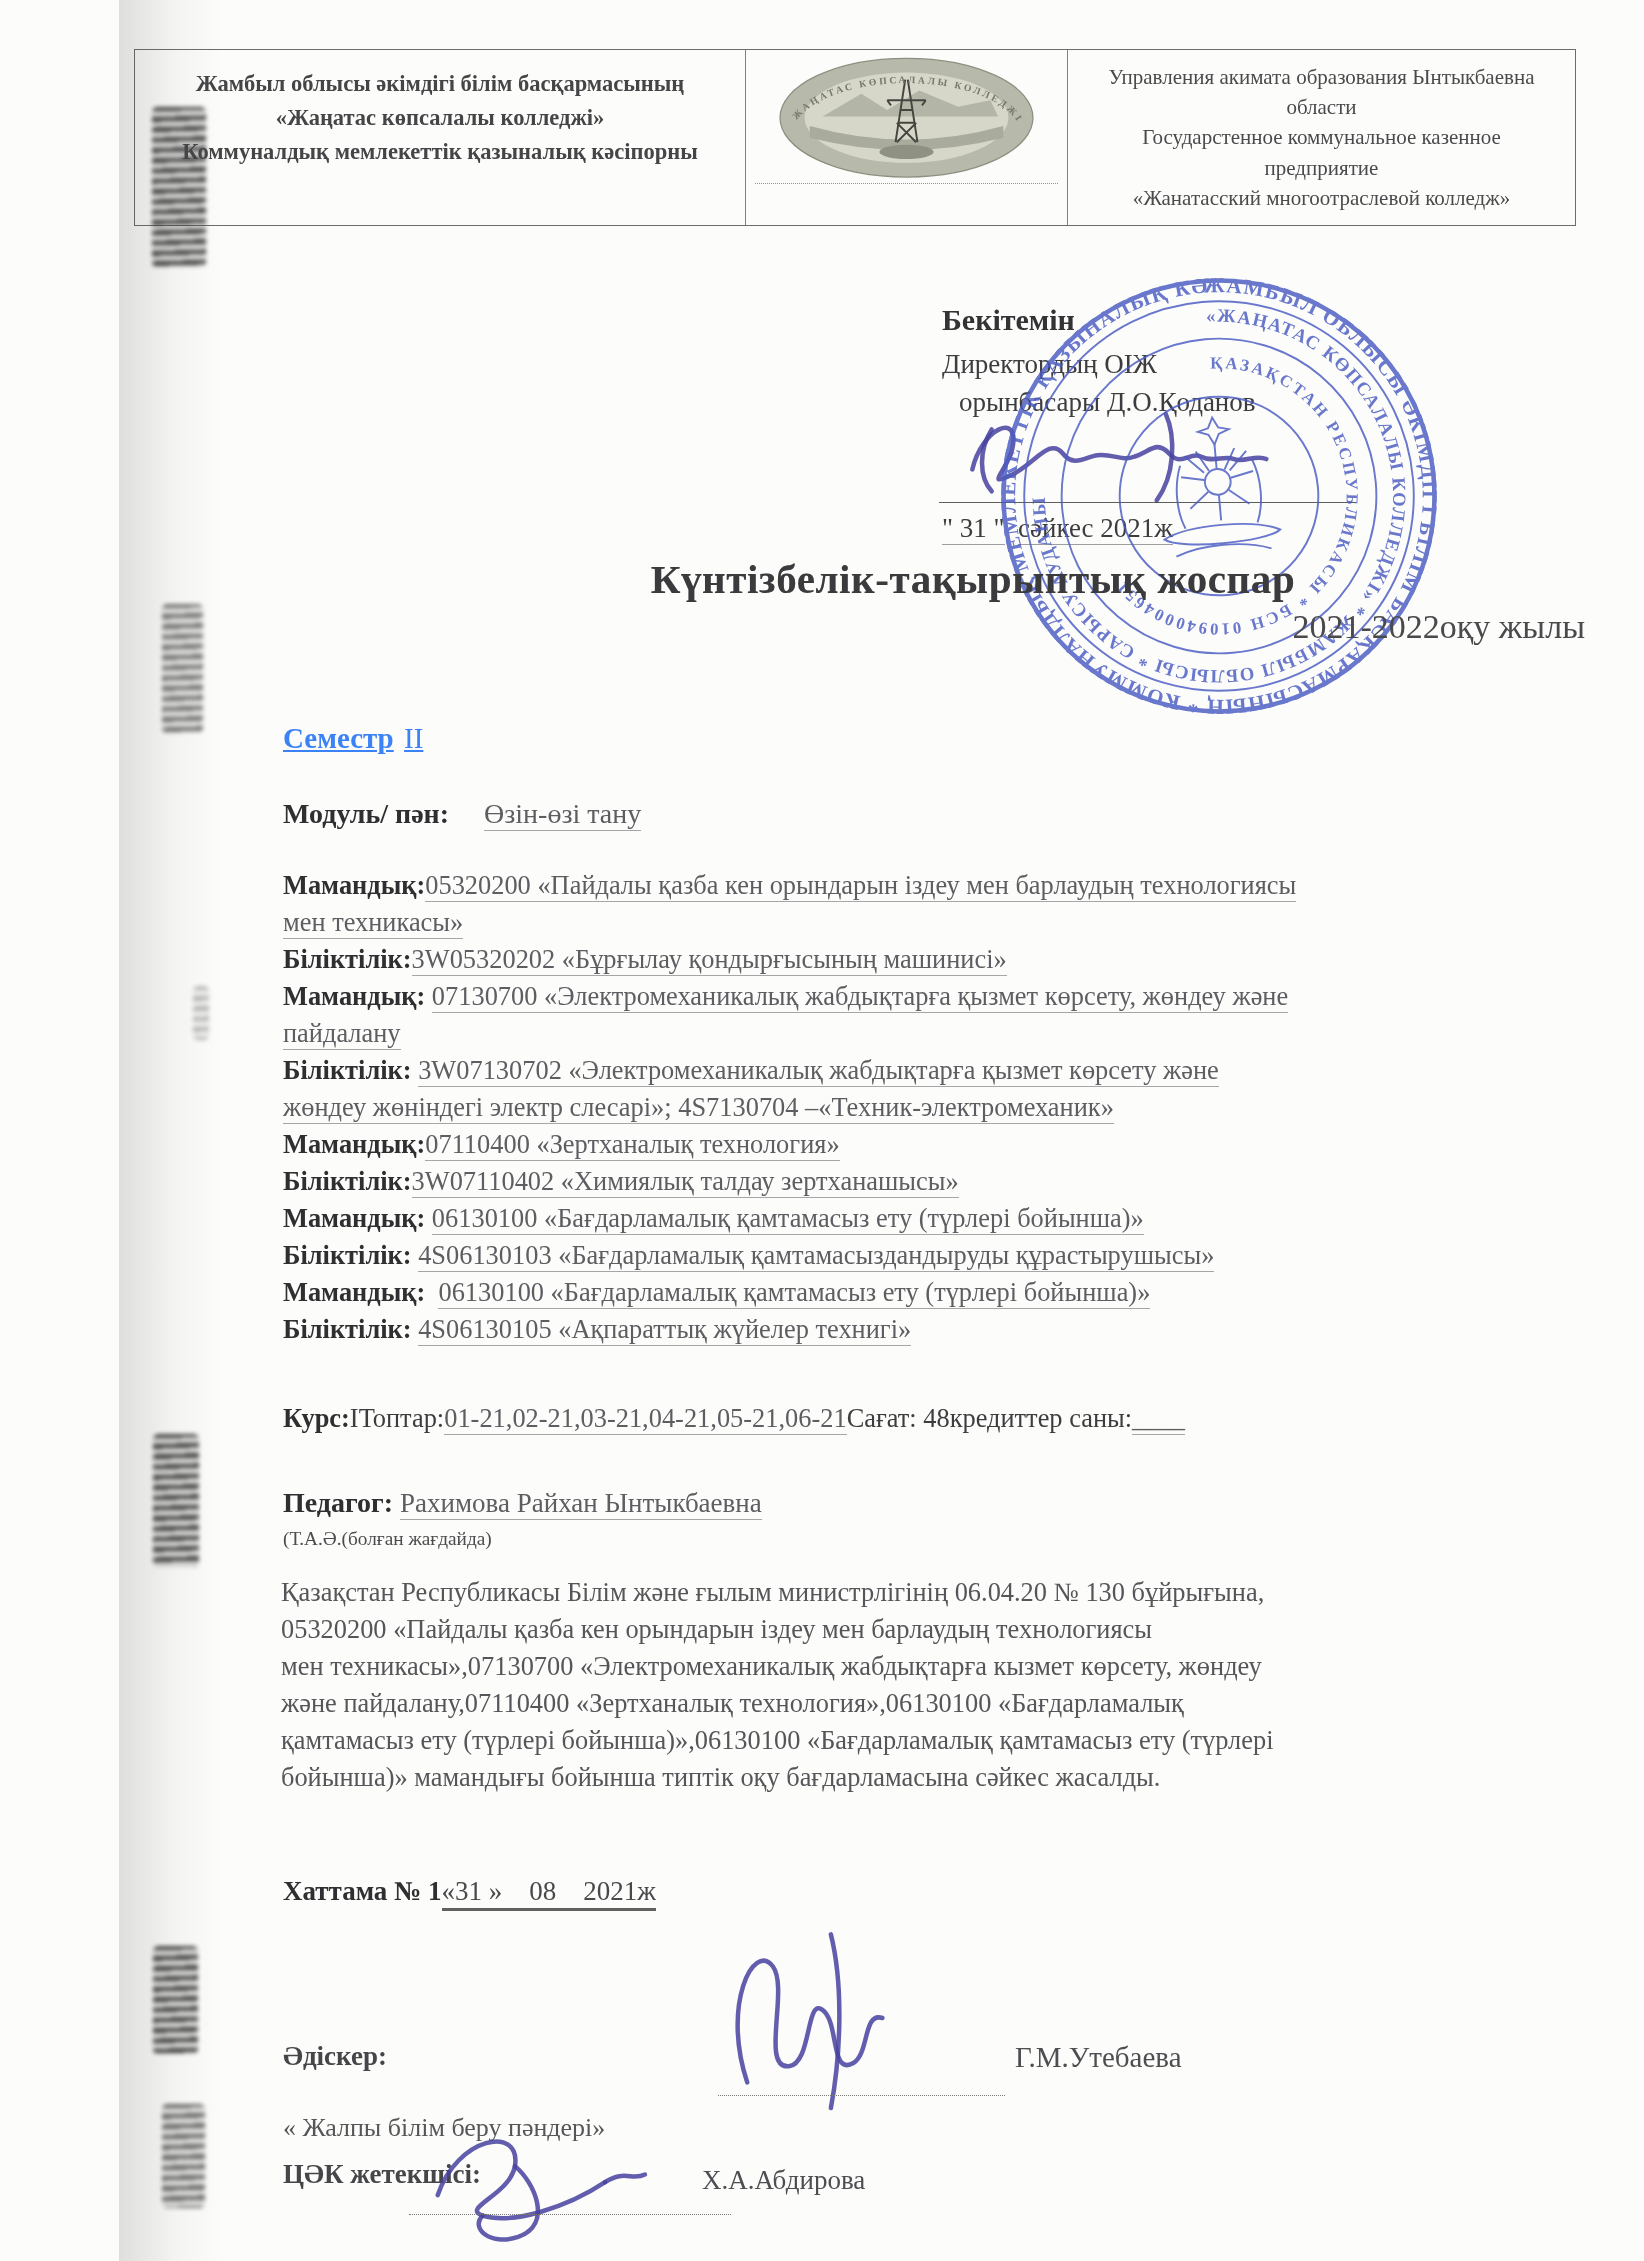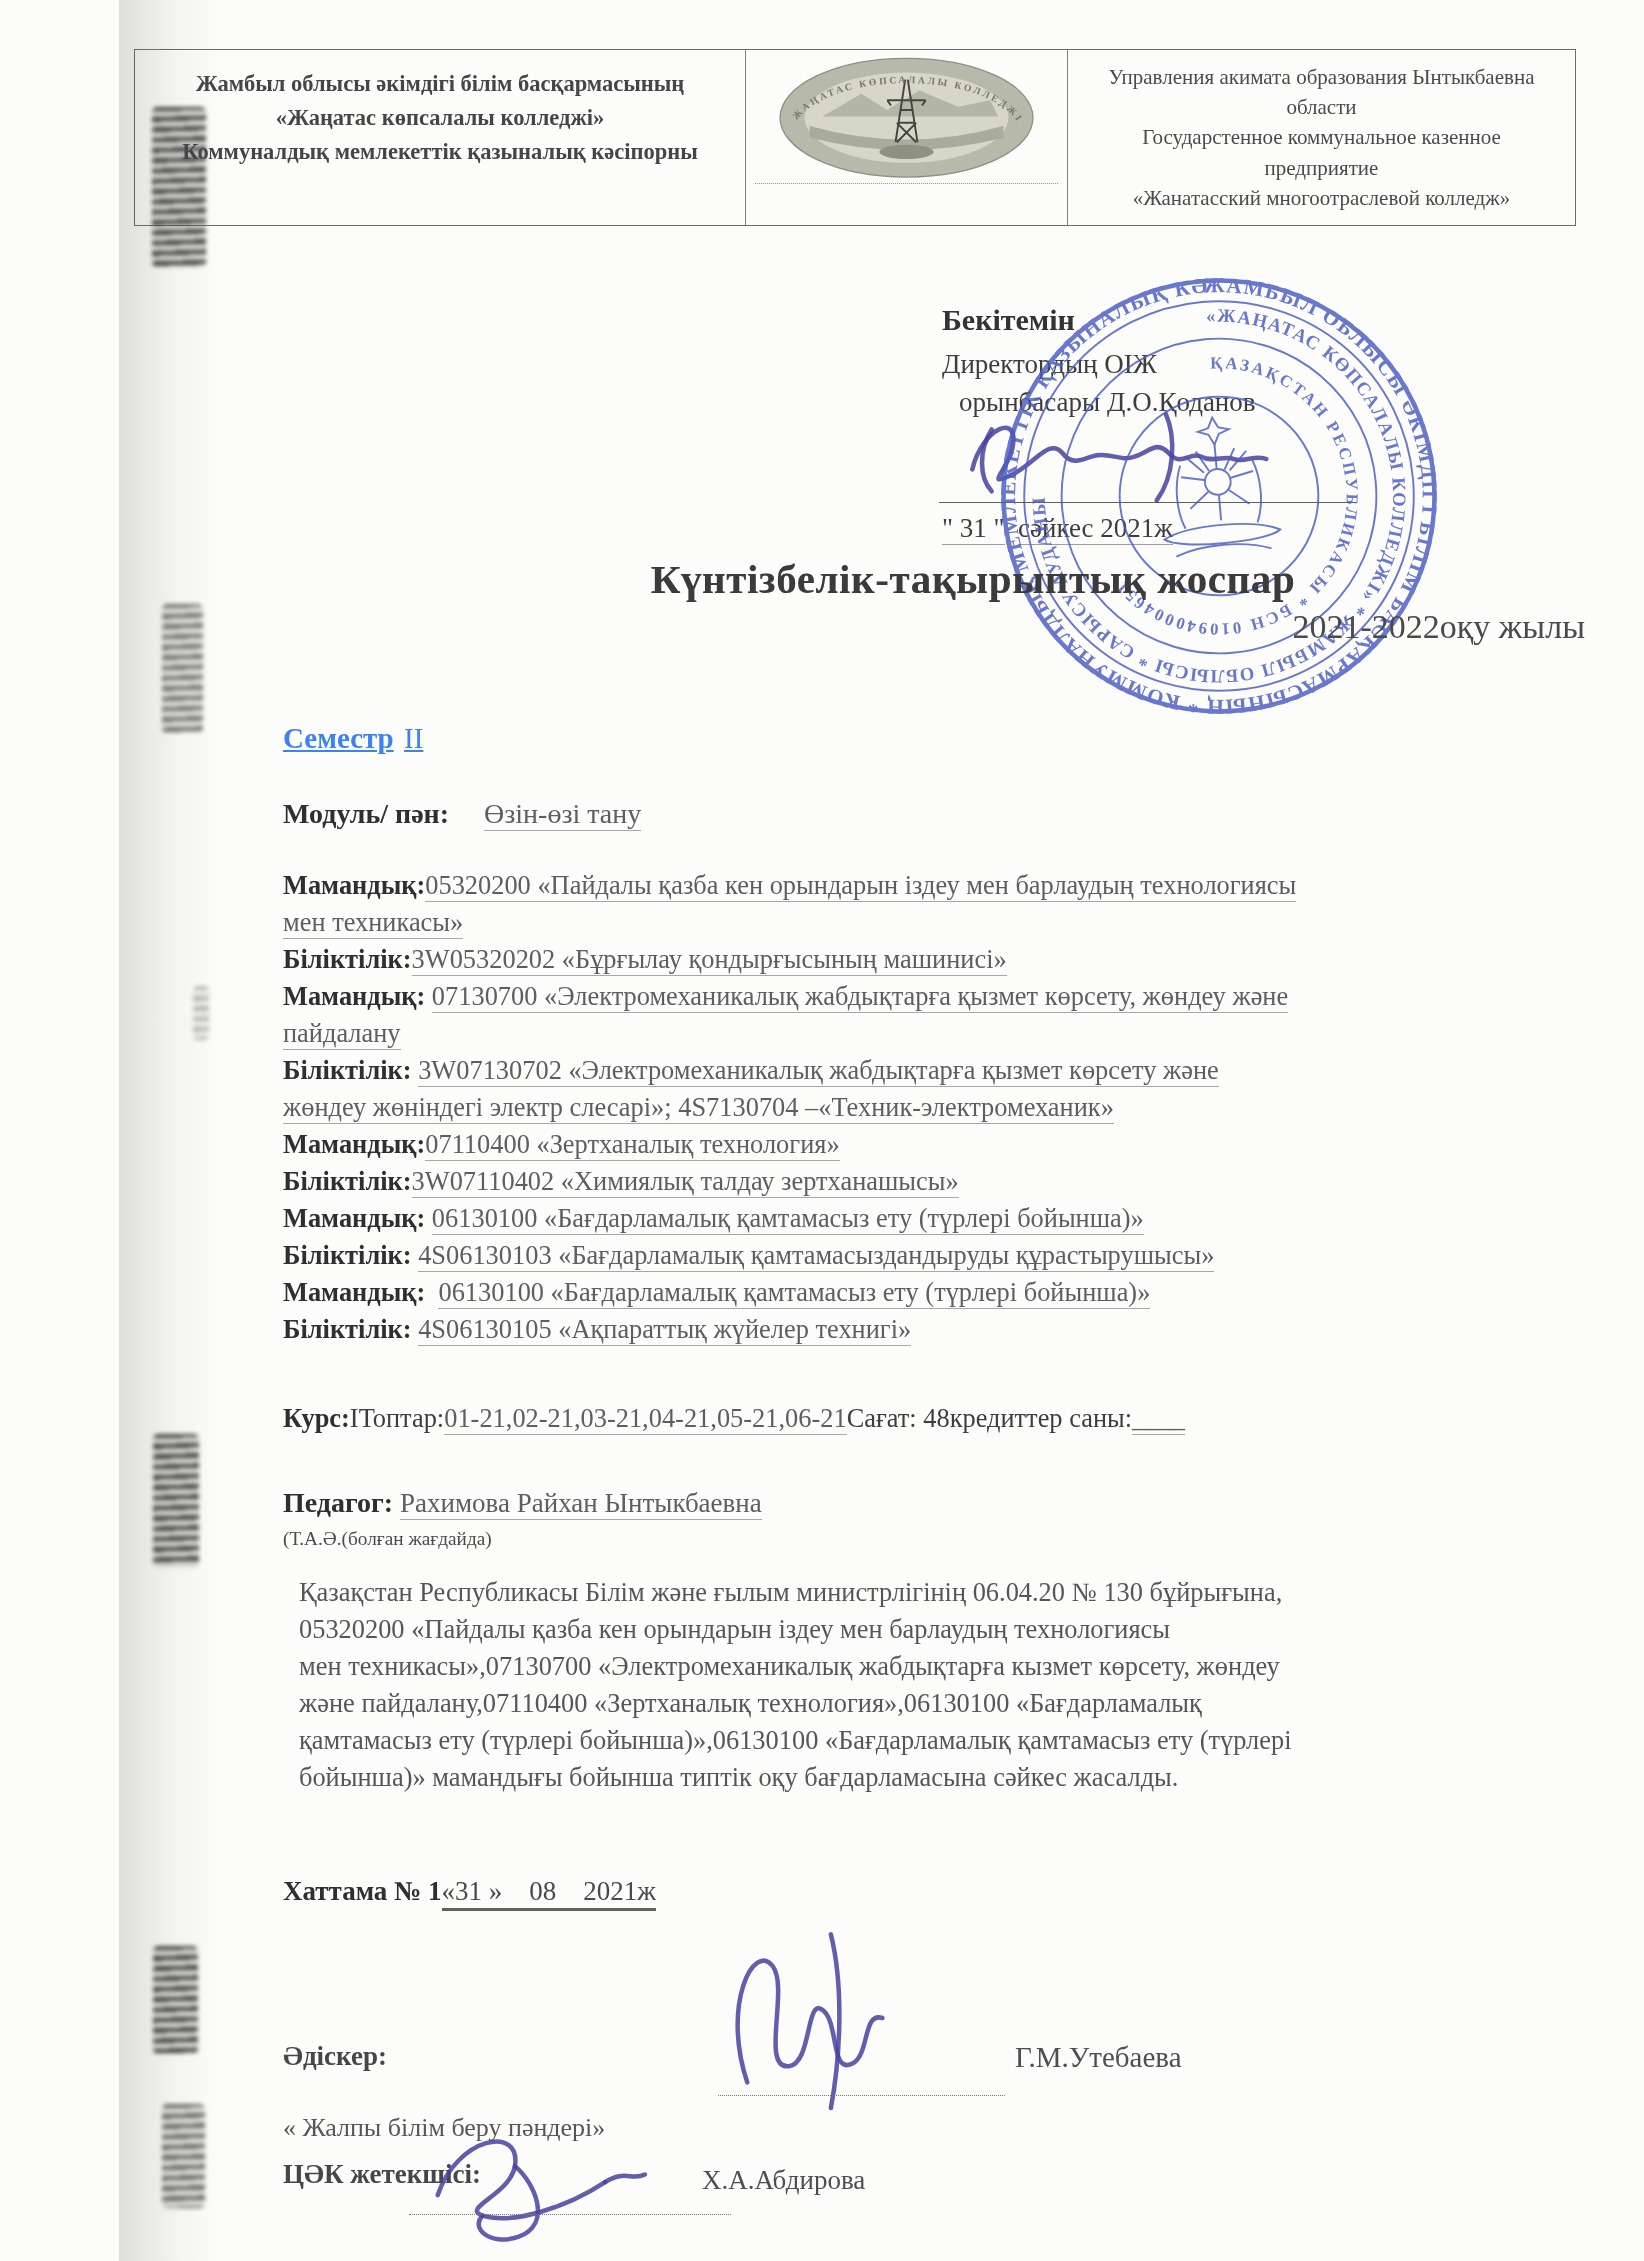--- a/index.html
+++ b/index.html
@@ -52,7 +52,7 @@
   .teacher{left:283px;top:1487px;font-size:28px;}
   .teacher .uv{margin-left:7px;font-size:27px;}
   .tnote{left:283px;top:1528px;font-size:19.3px;color:#4c4c4e;}
-  .basis{left:299px;top:1574px;width:1282px;font-size:26.4px;line-height:37px;
+  .basis{left:281px;top:1574px;width:1282px;font-size:26.4px;line-height:37px;
          color:#56565a;white-space:pre-line;}
   .comm{left:283px;top:1836px;font-size:27px;font-weight:bold;color:#3a3a3d;}
   .proto{left:283px;top:1876px;font-size:27px;white-space:pre;}

